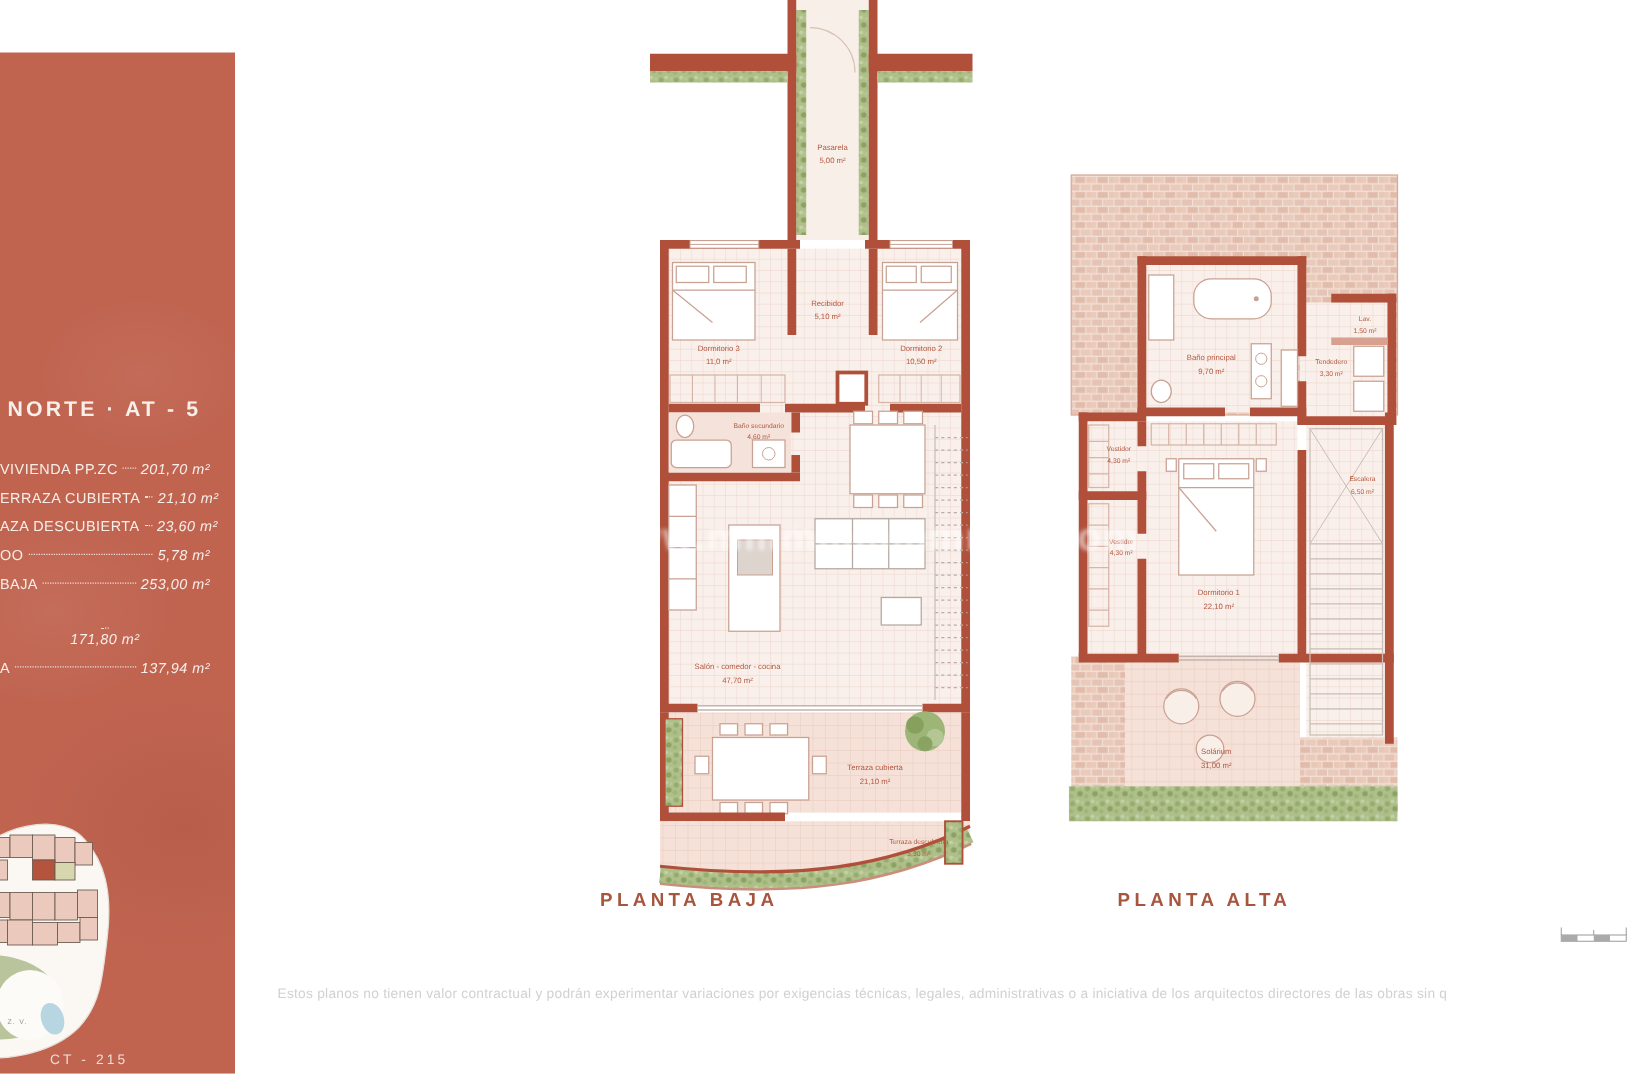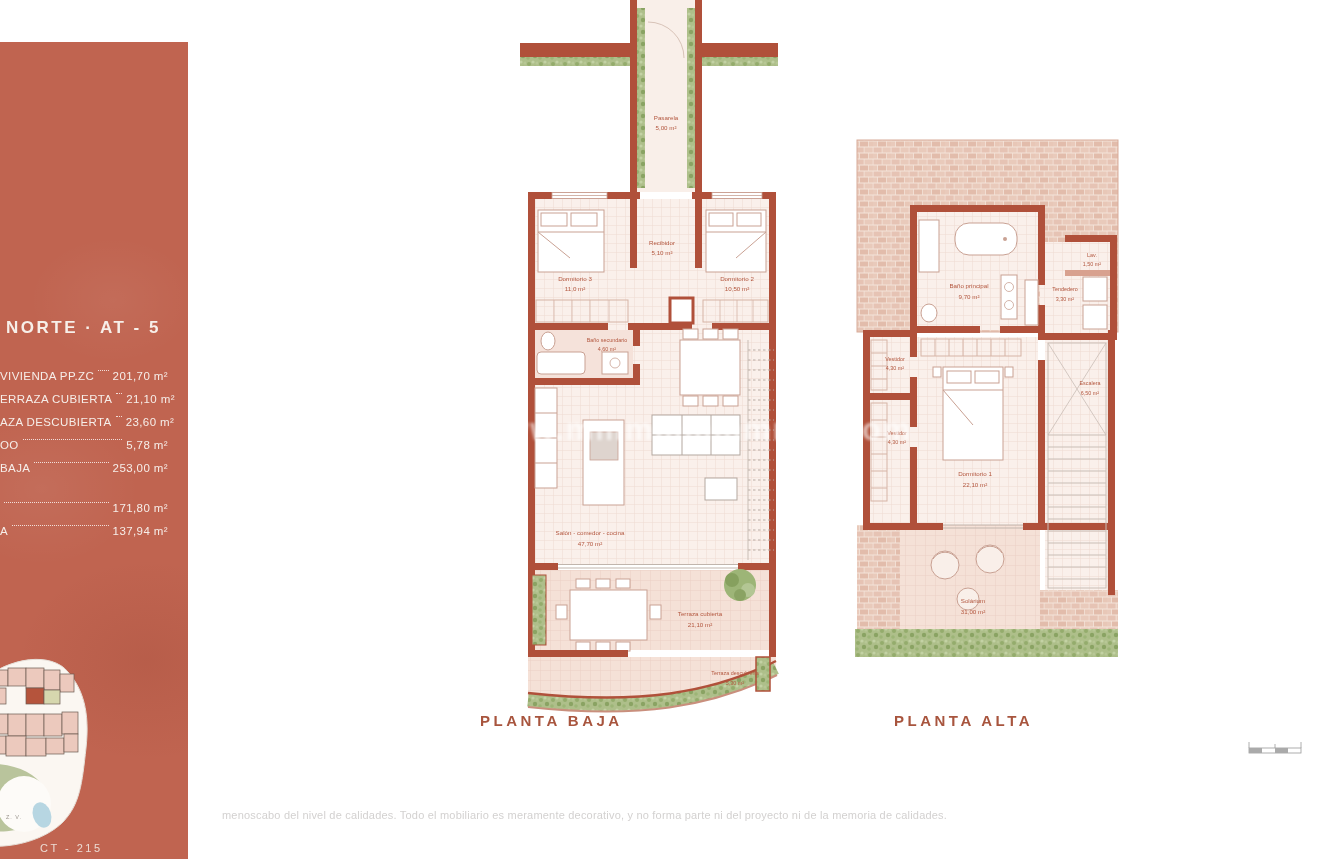--- a/index.html
+++ b/index.html
@@ -17,7 +17,7 @@
   #sb-title{left:6px;top:276px;color:#f7efe9;font-size:17px;font-weight:bold;
     letter-spacing:2.5px;white-space:nowrap;}
   #sb-rows{left:0;top:328px;width:168px;color:#f6eee9;}
-  .srow{display:flex;align-items:flex-start;font-size:11.5px;letter-spacing:.4px;
+  .srow{display:flex;align-items:center;font-size:11.5px;letter-spacing:.4px;
     margin-bottom:11px;white-space:nowrap;}
   .srow:nth-child(6){margin-top:28px;}
   .srow .leader{flex:1;border-bottom:1.6px dotted rgba(255,255,255,.78);

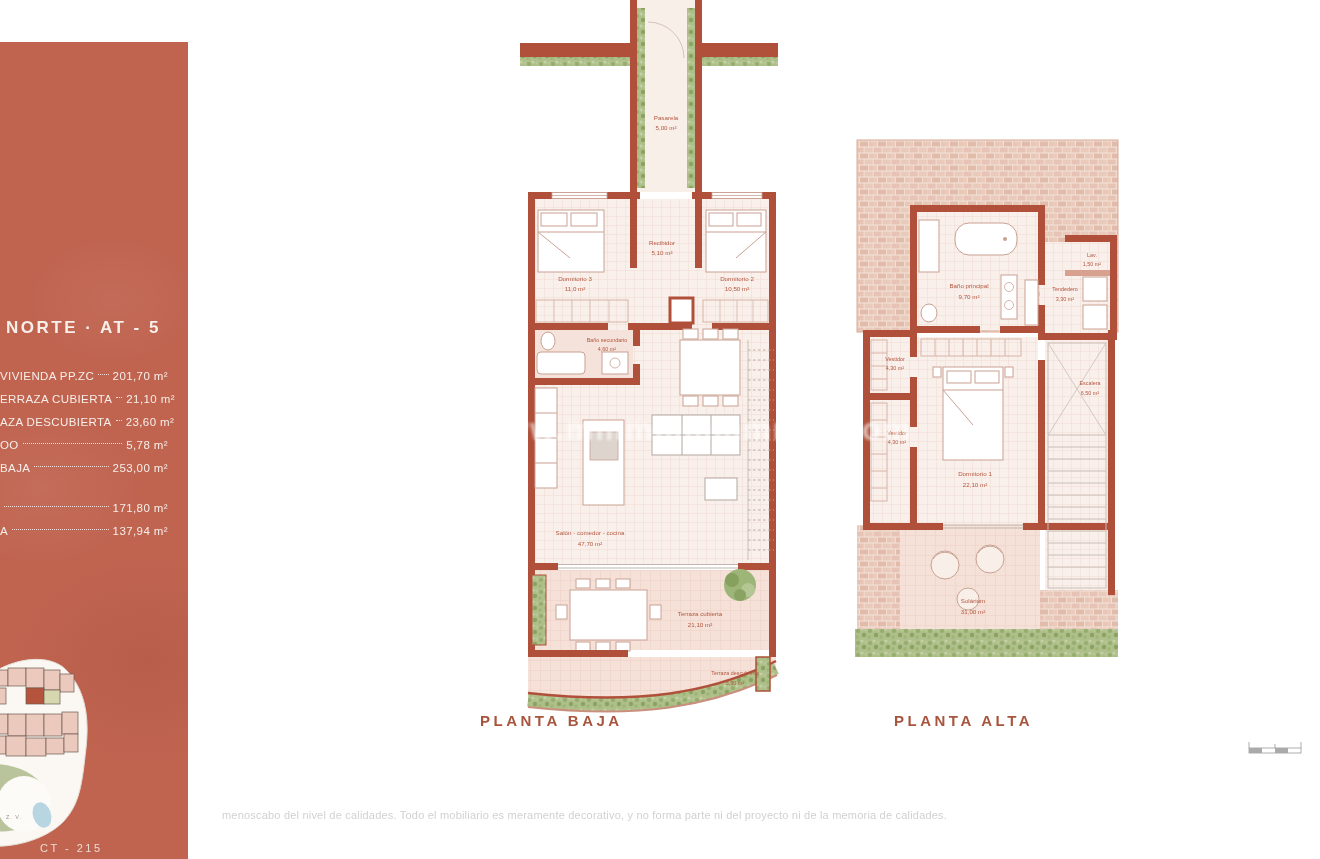--- a/index.html
+++ b/index.html
@@ -22,7 +22,7 @@
   .srow:nth-child(6){margin-top:28px;}
   .srow .leader{flex:1;border-bottom:1.6px dotted rgba(255,255,255,.78);
     margin:0 4px 3px 4px;min-width:6px;}
-  .srow .val{text-align:right;}
+  .srow .val{text-align:right;font-style:italic;}
   #sb-code{left:40px;top:800px;width:150px;text-align:left;color:#ecdcd4;
     font-size:11px;letter-spacing:2.5px;}
 

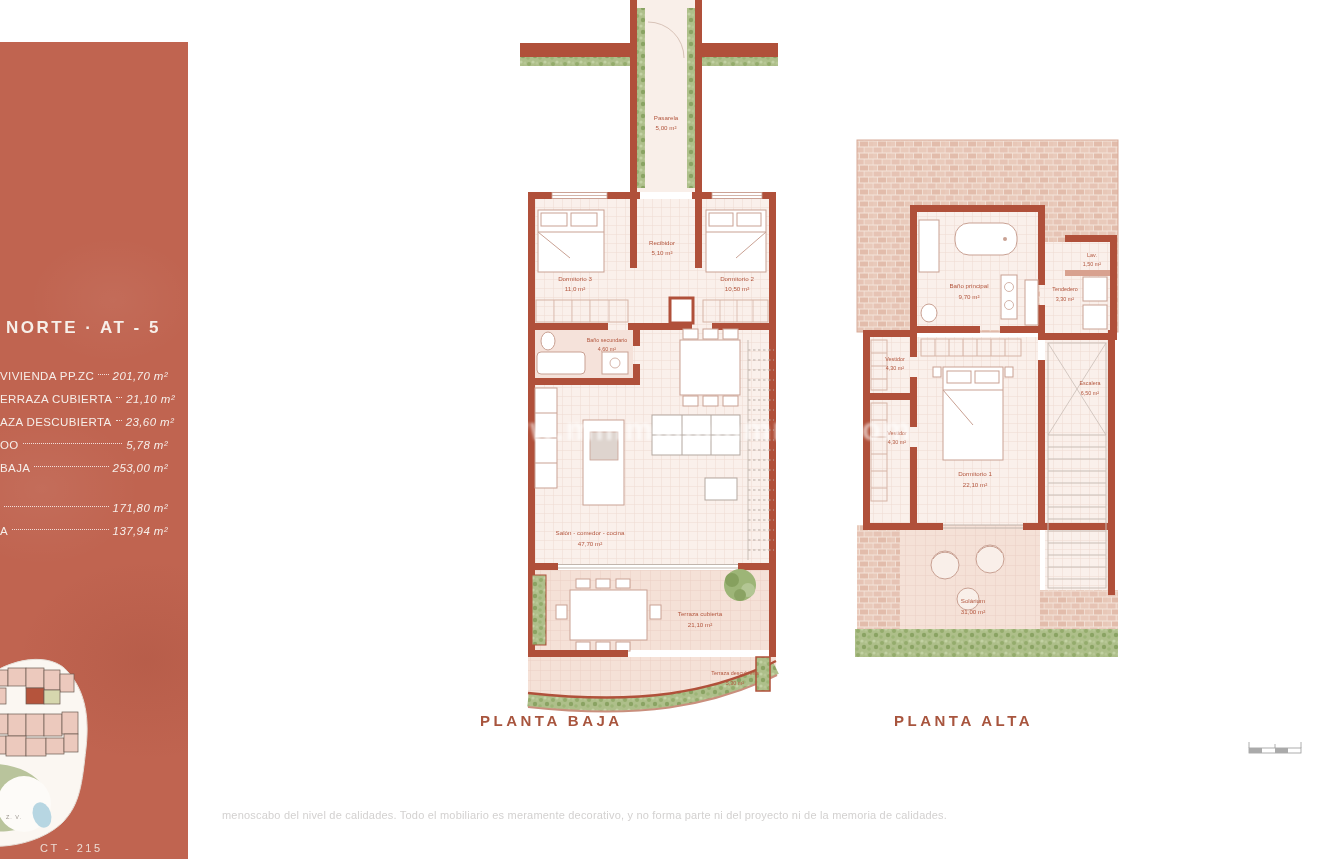--- a/index.html
+++ b/index.html
@@ -19,7 +19,7 @@
   #sb-rows{left:0;top:328px;width:168px;color:#f6eee9;}
   .srow{display:flex;align-items:center;font-size:11.5px;letter-spacing:.4px;
     margin-bottom:11px;white-space:nowrap;}
-  .srow:nth-child(6){margin-top:28px;}
+  .srow:nth-child(6){margin-top:28px;flex-direction:column;}
   .srow .leader{flex:1;border-bottom:1.6px dotted rgba(255,255,255,.78);
     margin:0 4px 3px 4px;min-width:6px;}
   .srow .val{text-align:right;font-style:italic;}

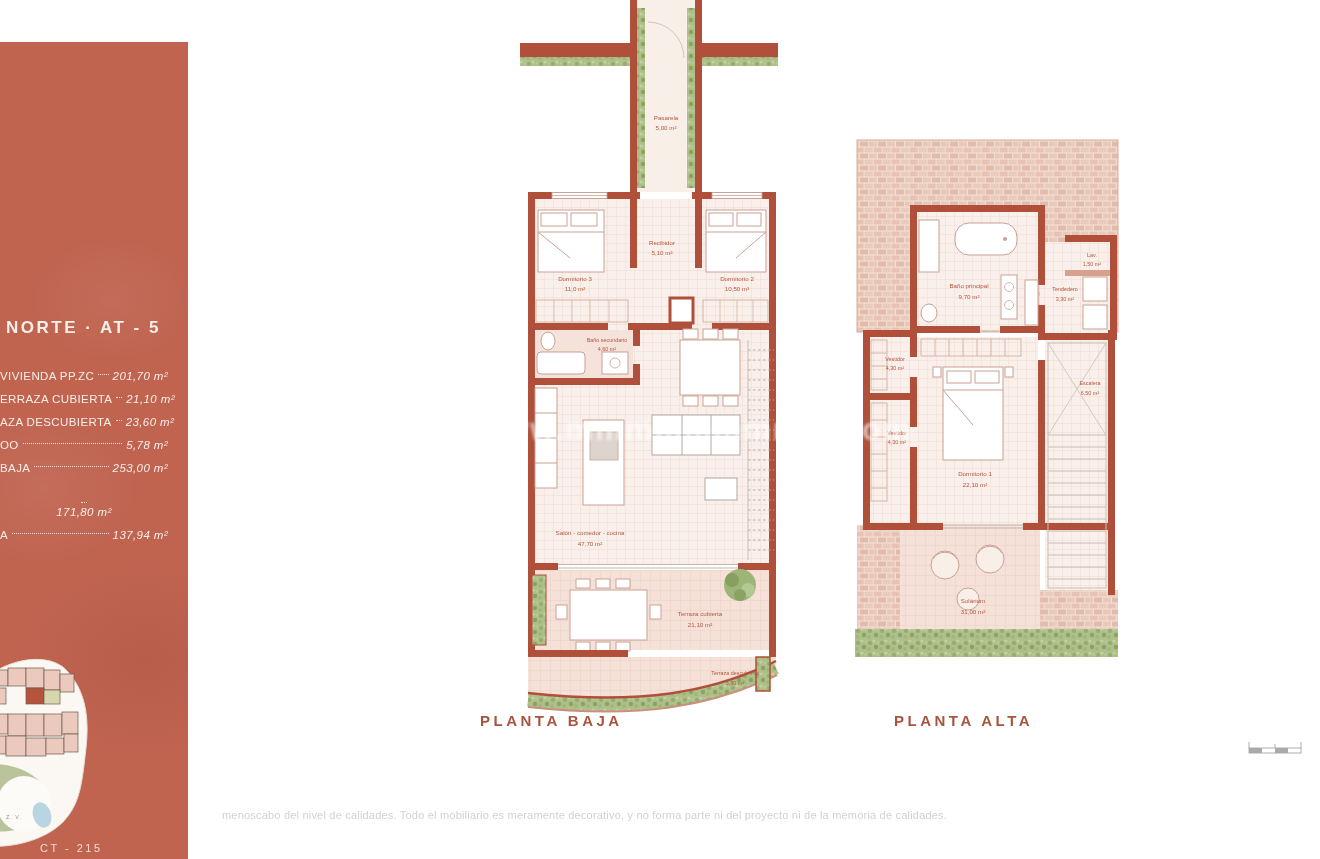--- a/index.html
+++ b/index.html
@@ -496,6 +496,7 @@
     <line x1="56" y1="6" x2="56" y2="12" stroke="#9a9a9a" stroke-width="0.8"></line>
   </svg>
 
+  <div id="disc1" class="abs disc">Estos planos no tienen valor contractual y podrán experimentar variaciones por exigencias técnicas, legales, administrativas o a iniciativa de los arquitectos directores de las obras sin q</div>
   <div id="disc2" class="abs disc">menoscabo del nivel de calidades. Todo el mobiliario es meramente decorativo, y no forma parte ni del proyecto ni de la memoria de calidades.</div>
 
 </div>

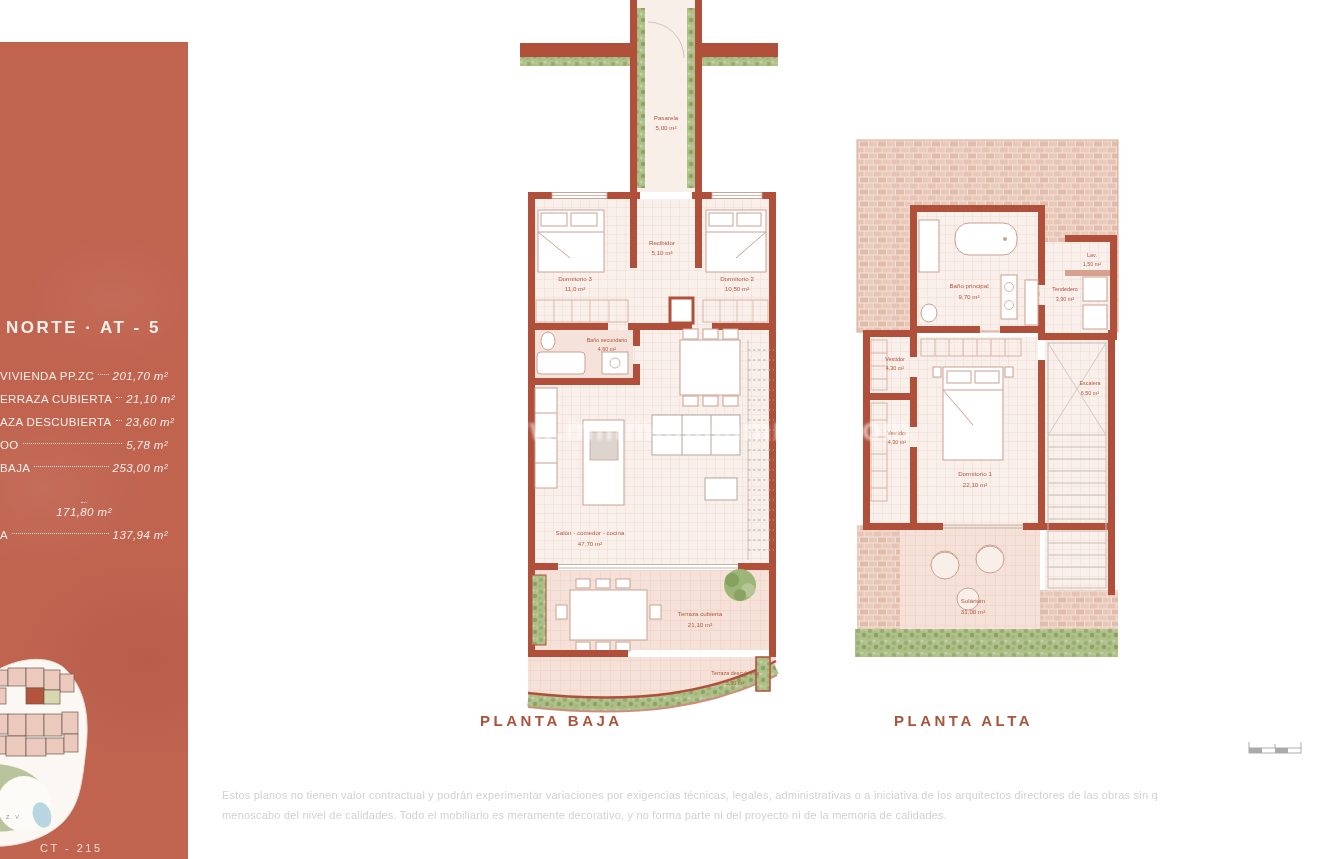--- a/index.html
+++ b/index.html
@@ -497,7 +497,6 @@
   </svg>
 
   <div id="disc1" class="abs disc">Estos planos no tienen valor contractual y podrán experimentar variaciones por exigencias técnicas, legales, administrativas o a iniciativa de los arquitectos directores de las obras sin q</div>
-  <div id="disc2" class="abs disc">menoscabo del nivel de calidades. Todo el mobiliario es meramente decorativo, y no forma parte ni del proyecto ni de la memoria de calidades.</div>
 
 </div>
 

